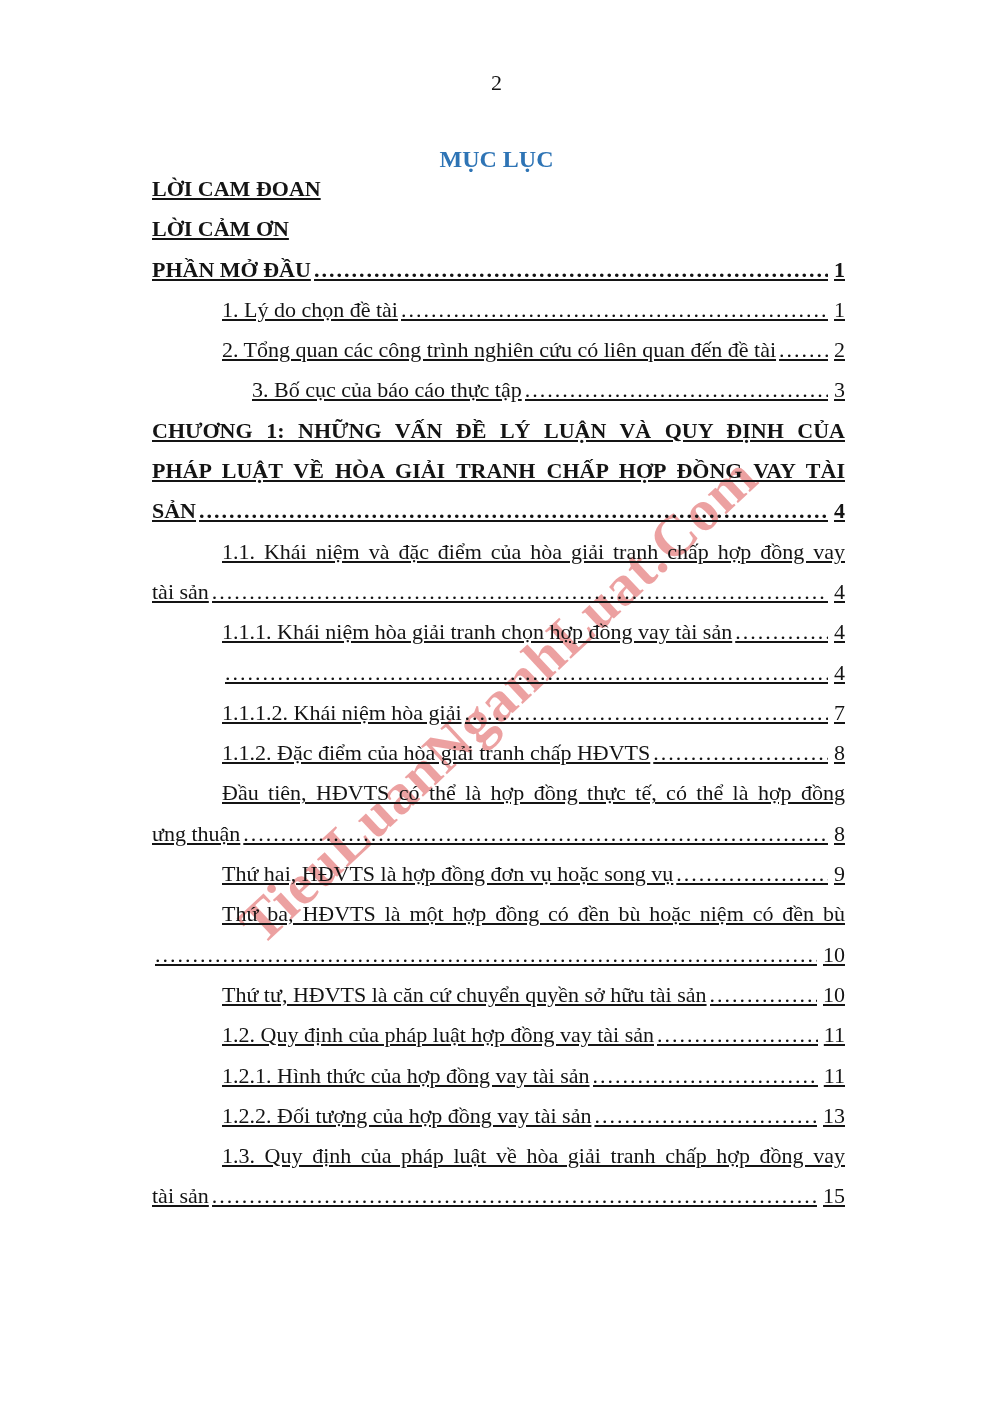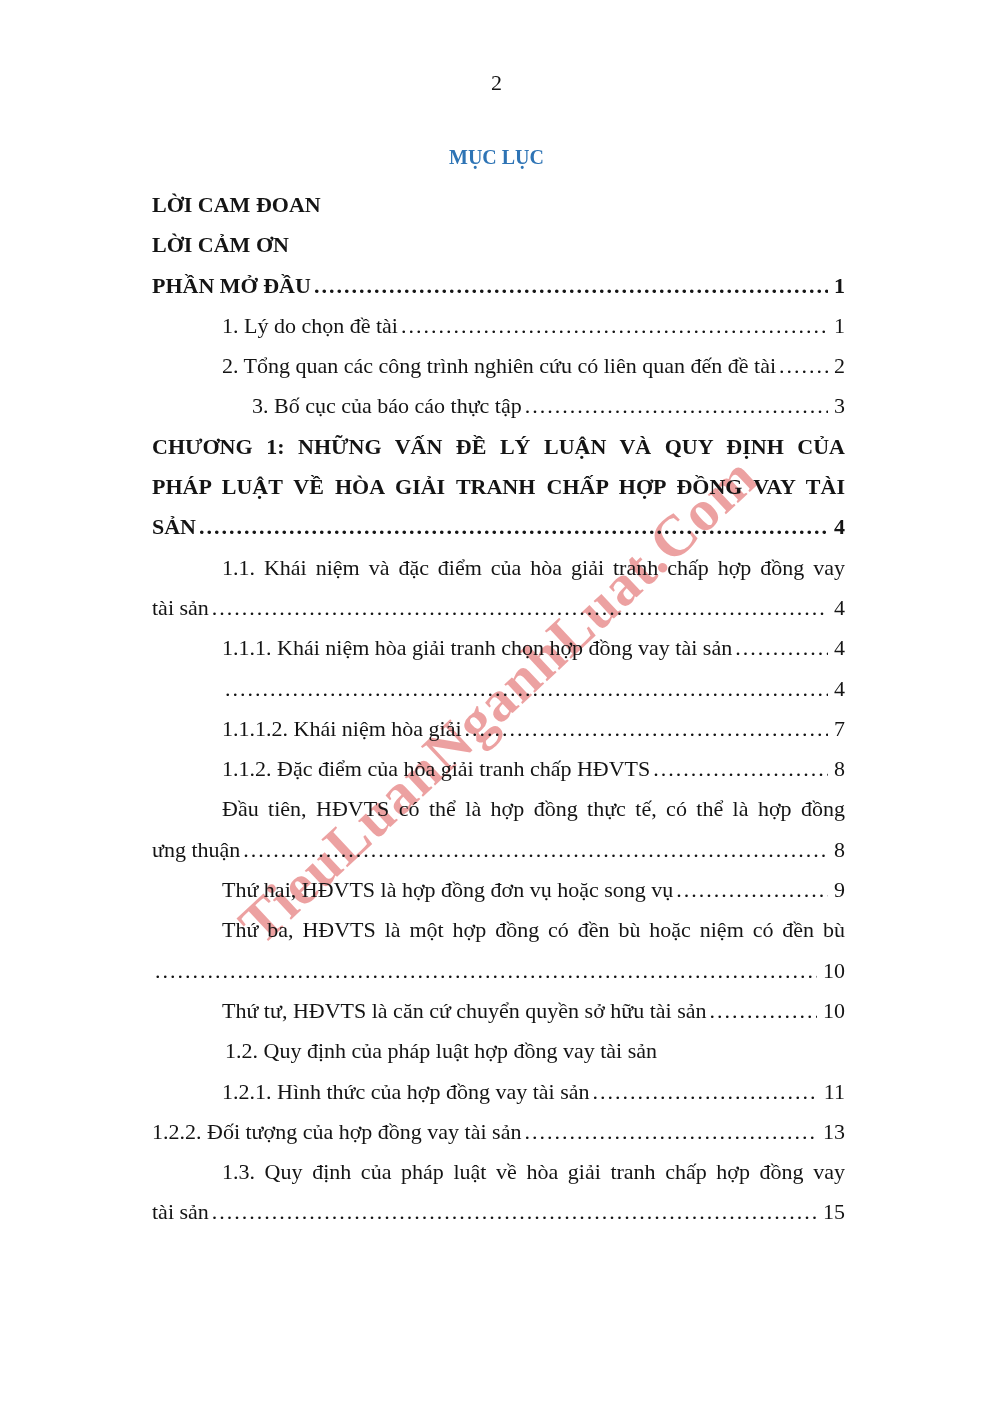--- a/index.html
+++ b/index.html
@@ -30,7 +30,7 @@
   }
   .title{
     position:absolute;top:146px;left:0;width:100%;
-    text-align:center;font-size:20px;font-weight:bold;
+    text-align:center;font-size:24px;font-weight:bold;
     margin:0;z-index:2;
   }
   .toc{

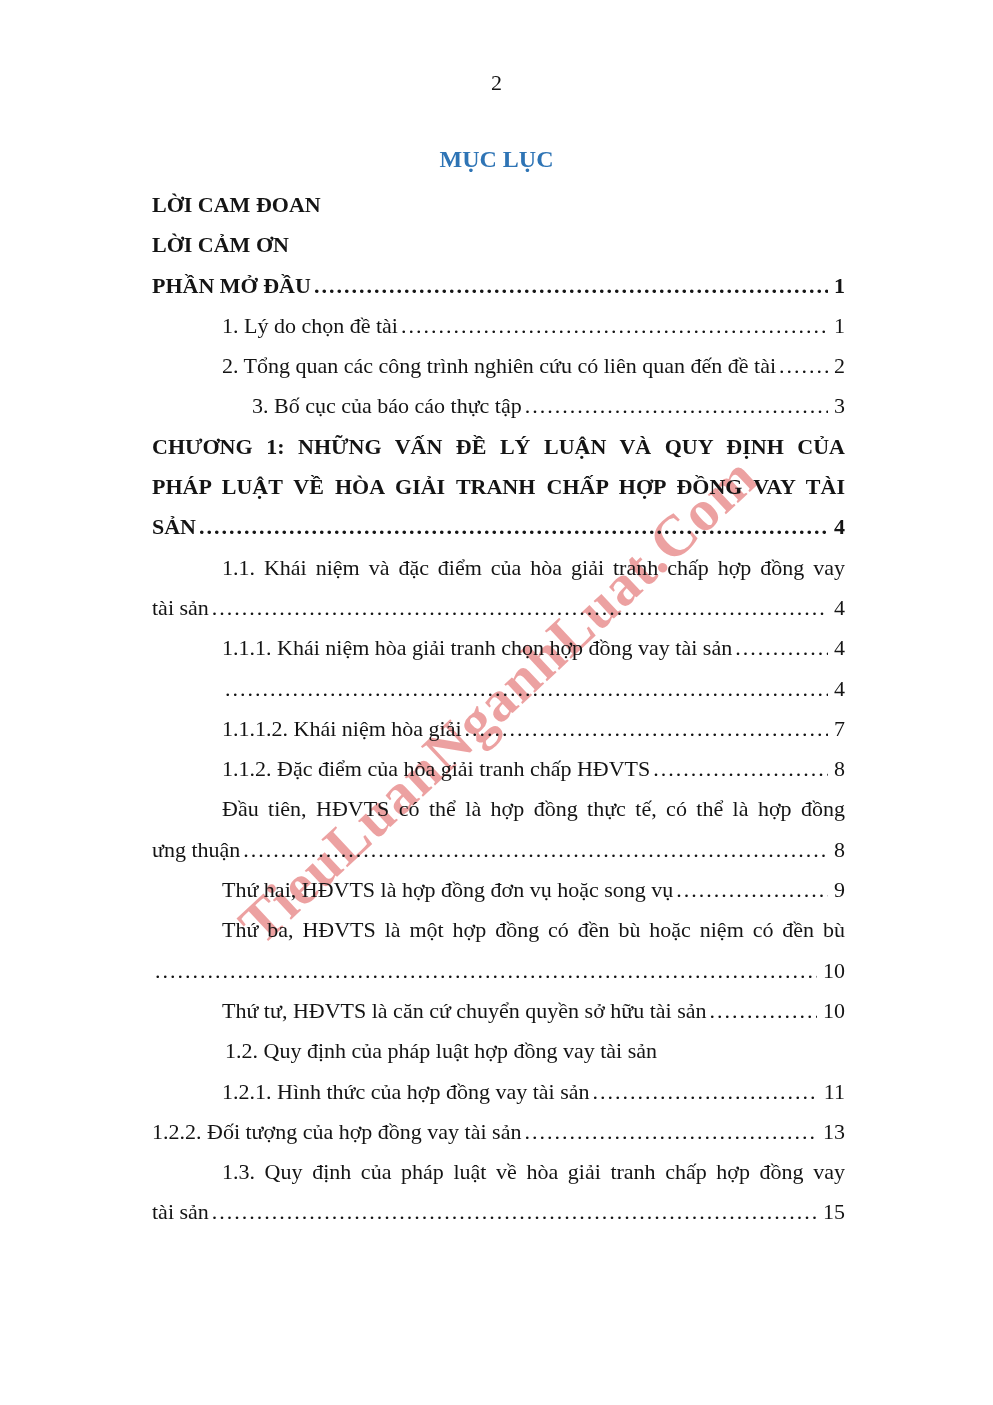--- a/index.html
+++ b/index.html
@@ -34,7 +34,7 @@
     margin:0;z-index:2;
   }
   .toc{
-    position:absolute;left:152px;top:185px;width:693px;z-index:2;
+    position:absolute;left:152px;top:169px;width:693px;z-index:2;text-decoration:underline;
   }
   .row{
     display:flex;align-items:baseline;

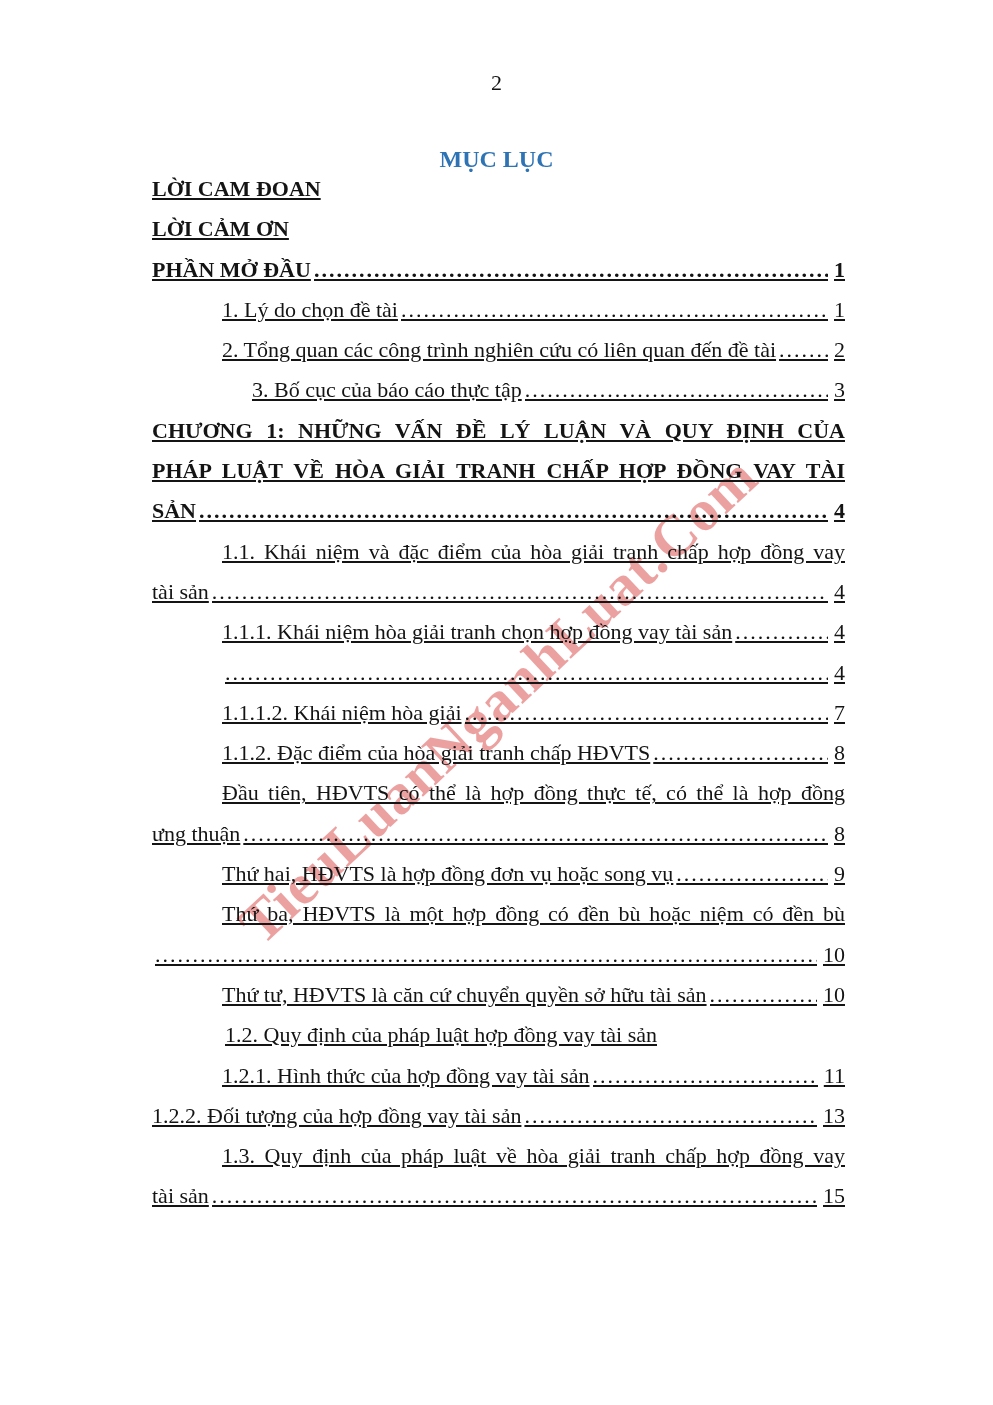--- a/index.html
+++ b/index.html
@@ -162,7 +162,7 @@
     <span class="leader"></span>
     <span class="pg">10</span>
   </div>
-      <div class="row" style="margin-left: 70px; flex-direction: column;">
+      <div class="row" style="margin-left: 70px;">
     <span class="text">1.2. Quy định của pháp luật hợp đồng vay tài sản</span>
     <span class="leader"></span>
     <span class="pg">11</span>

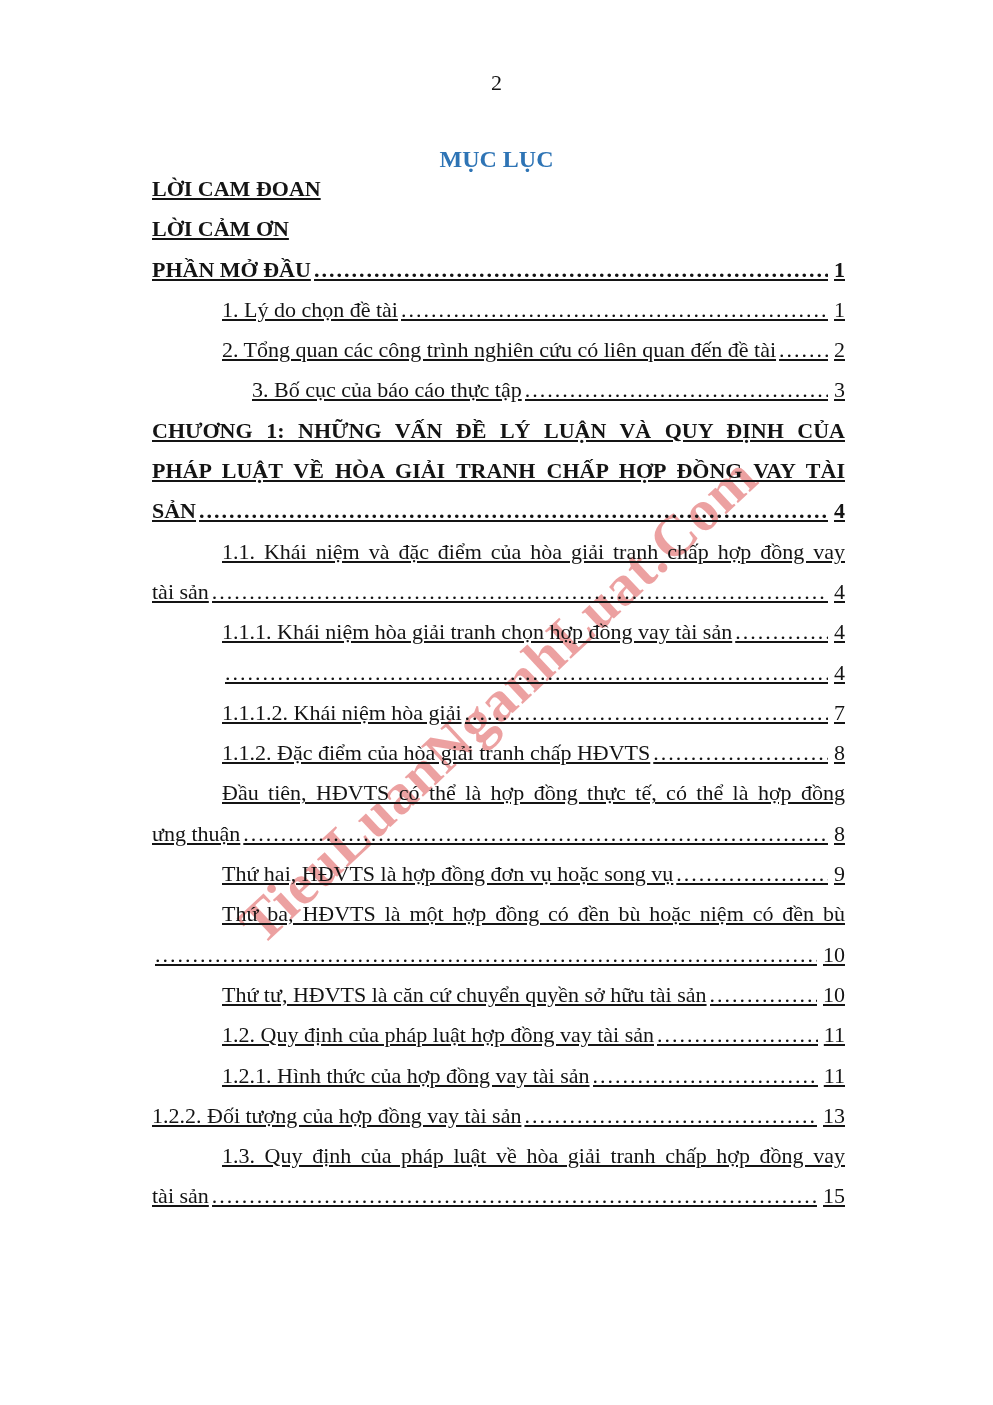--- a/index.html
+++ b/index.html
@@ -172,7 +172,7 @@
     <span class="leader"></span>
     <span class="pg">11</span>
   </div>
-      <div class="row" style="">
+      <div class="row" style="margin-left: 70px;">
     <span class="text">1.2.2. Đối tượng của hợp đồng vay tài sản</span>
     <span class="leader"></span>
     <span class="pg">13</span>

